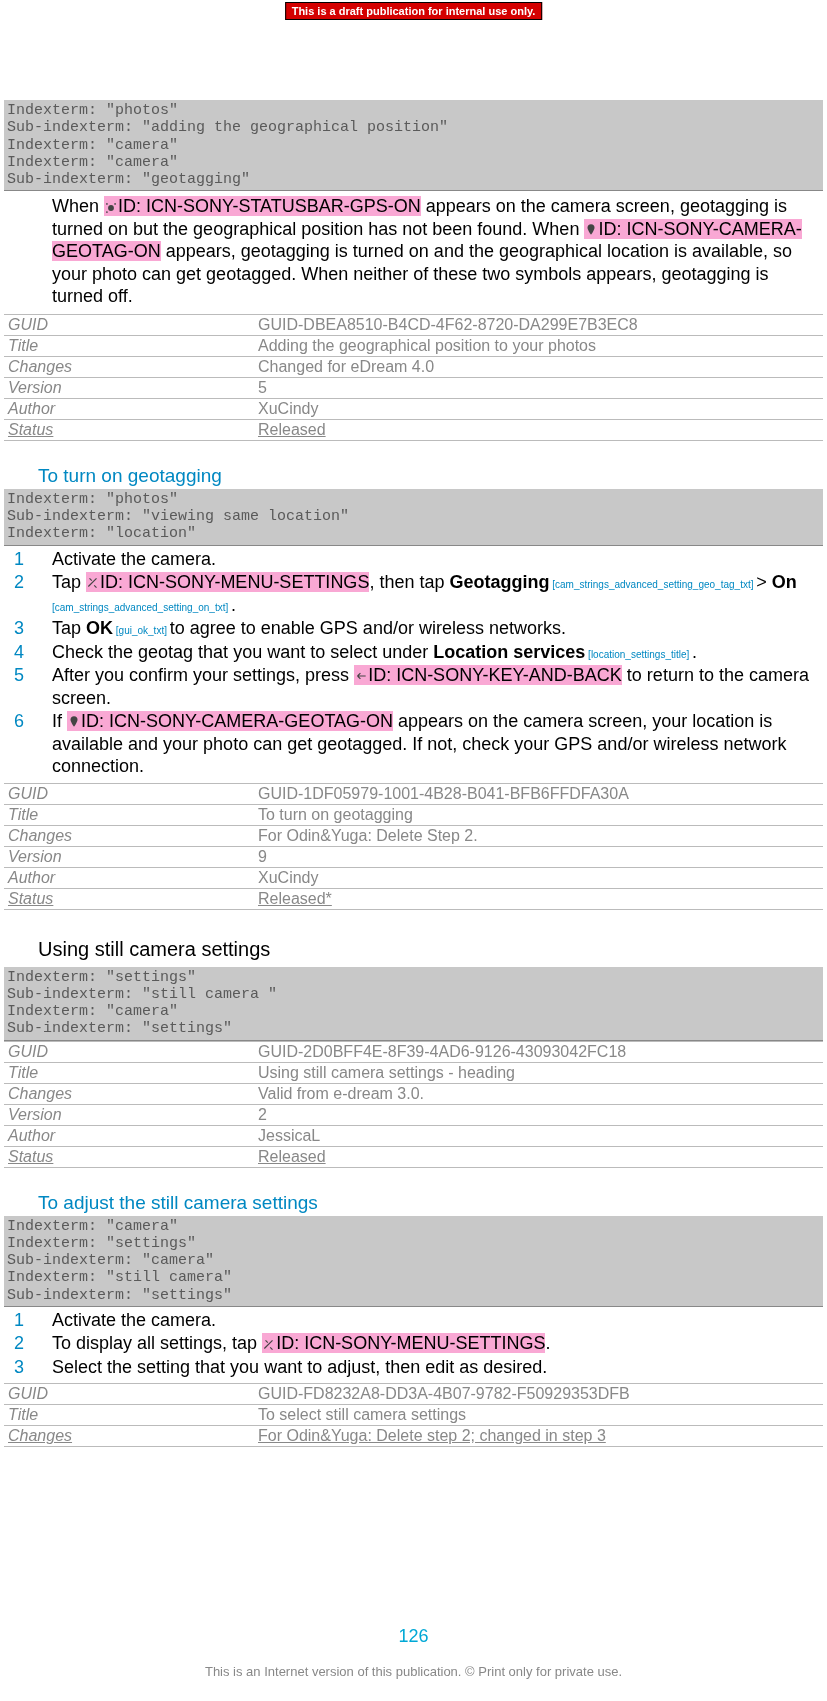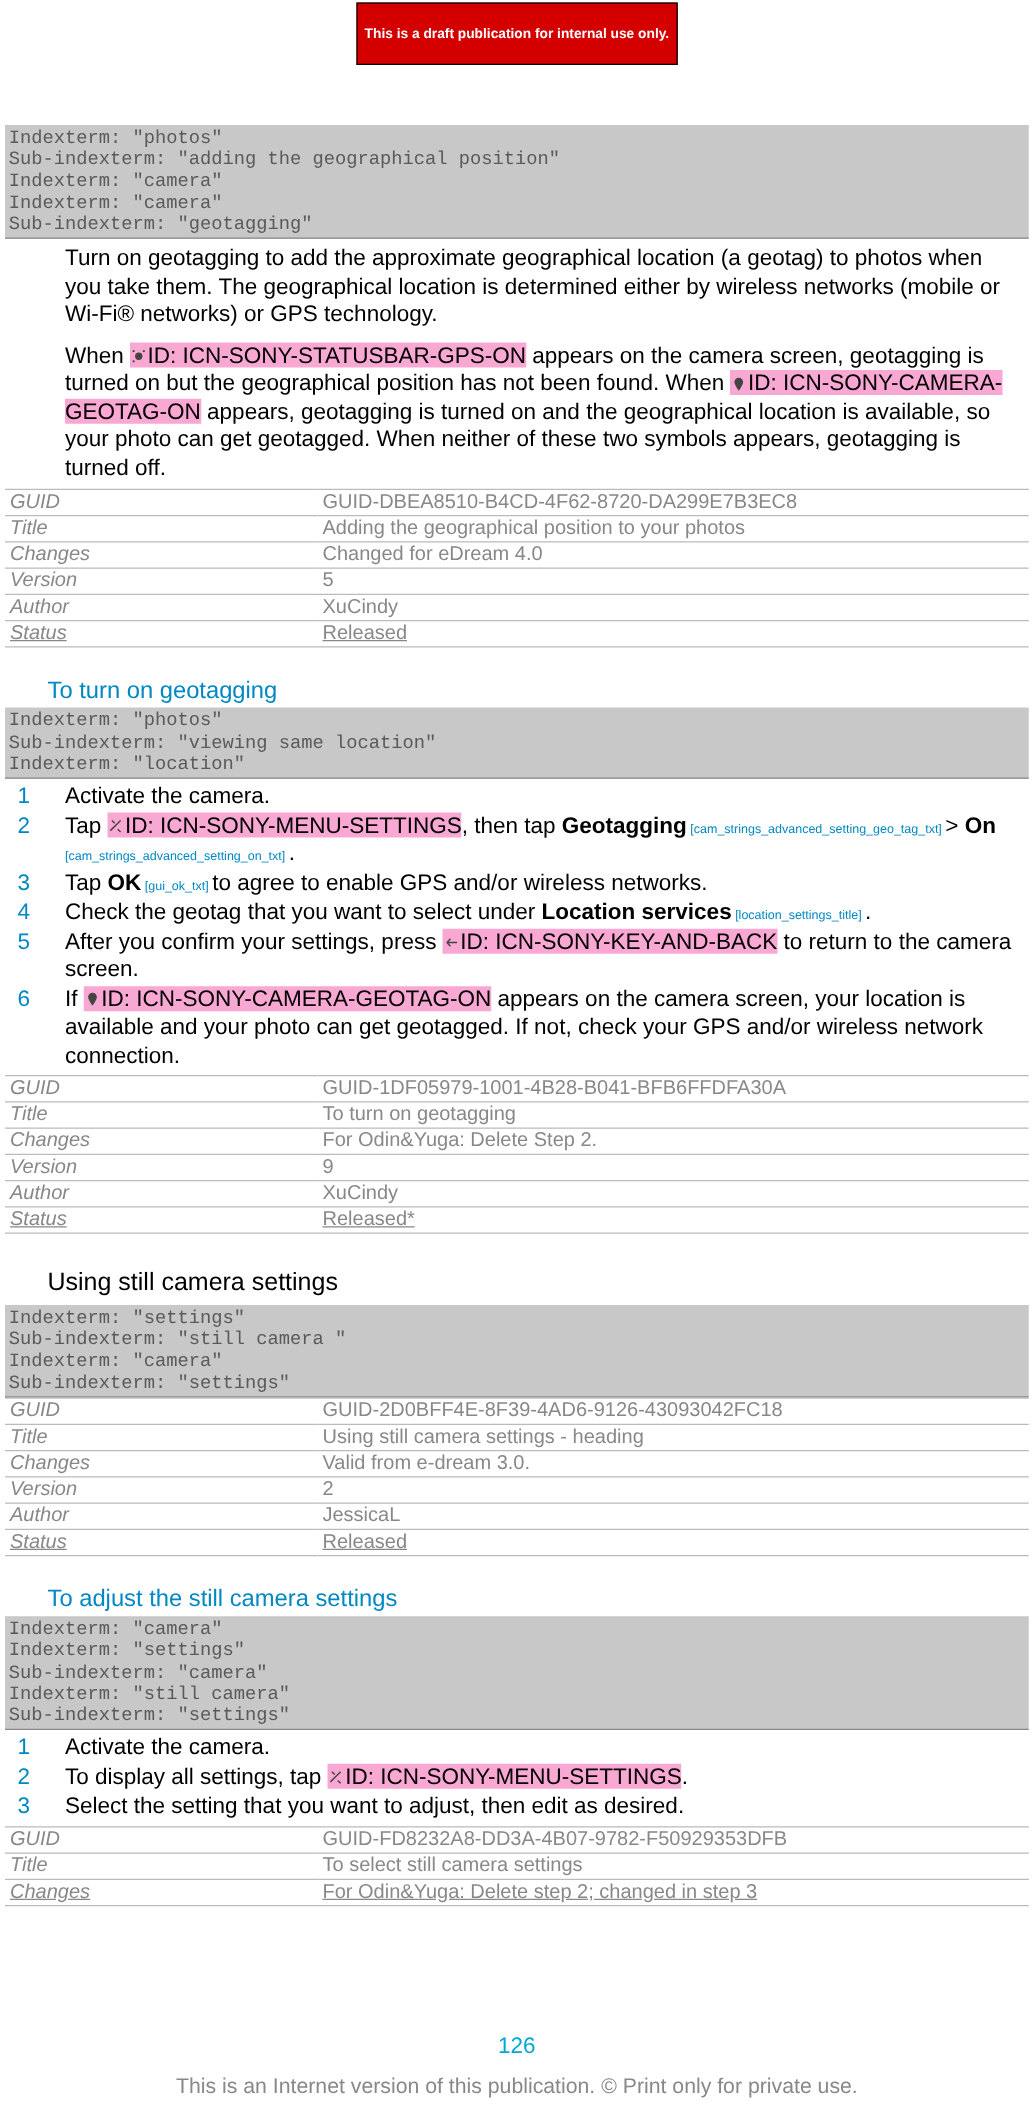--- a/index.html
+++ b/index.html
@@ -20,7 +20,7 @@
     color: #fff;
     font-size: 11px;
     font-weight: bold;
-    padding: 18px 6px;
+    padding: 2px 6px;
     border: 1px solid #000;
   }
   .content { padding: 100px 4px 0 4px; }

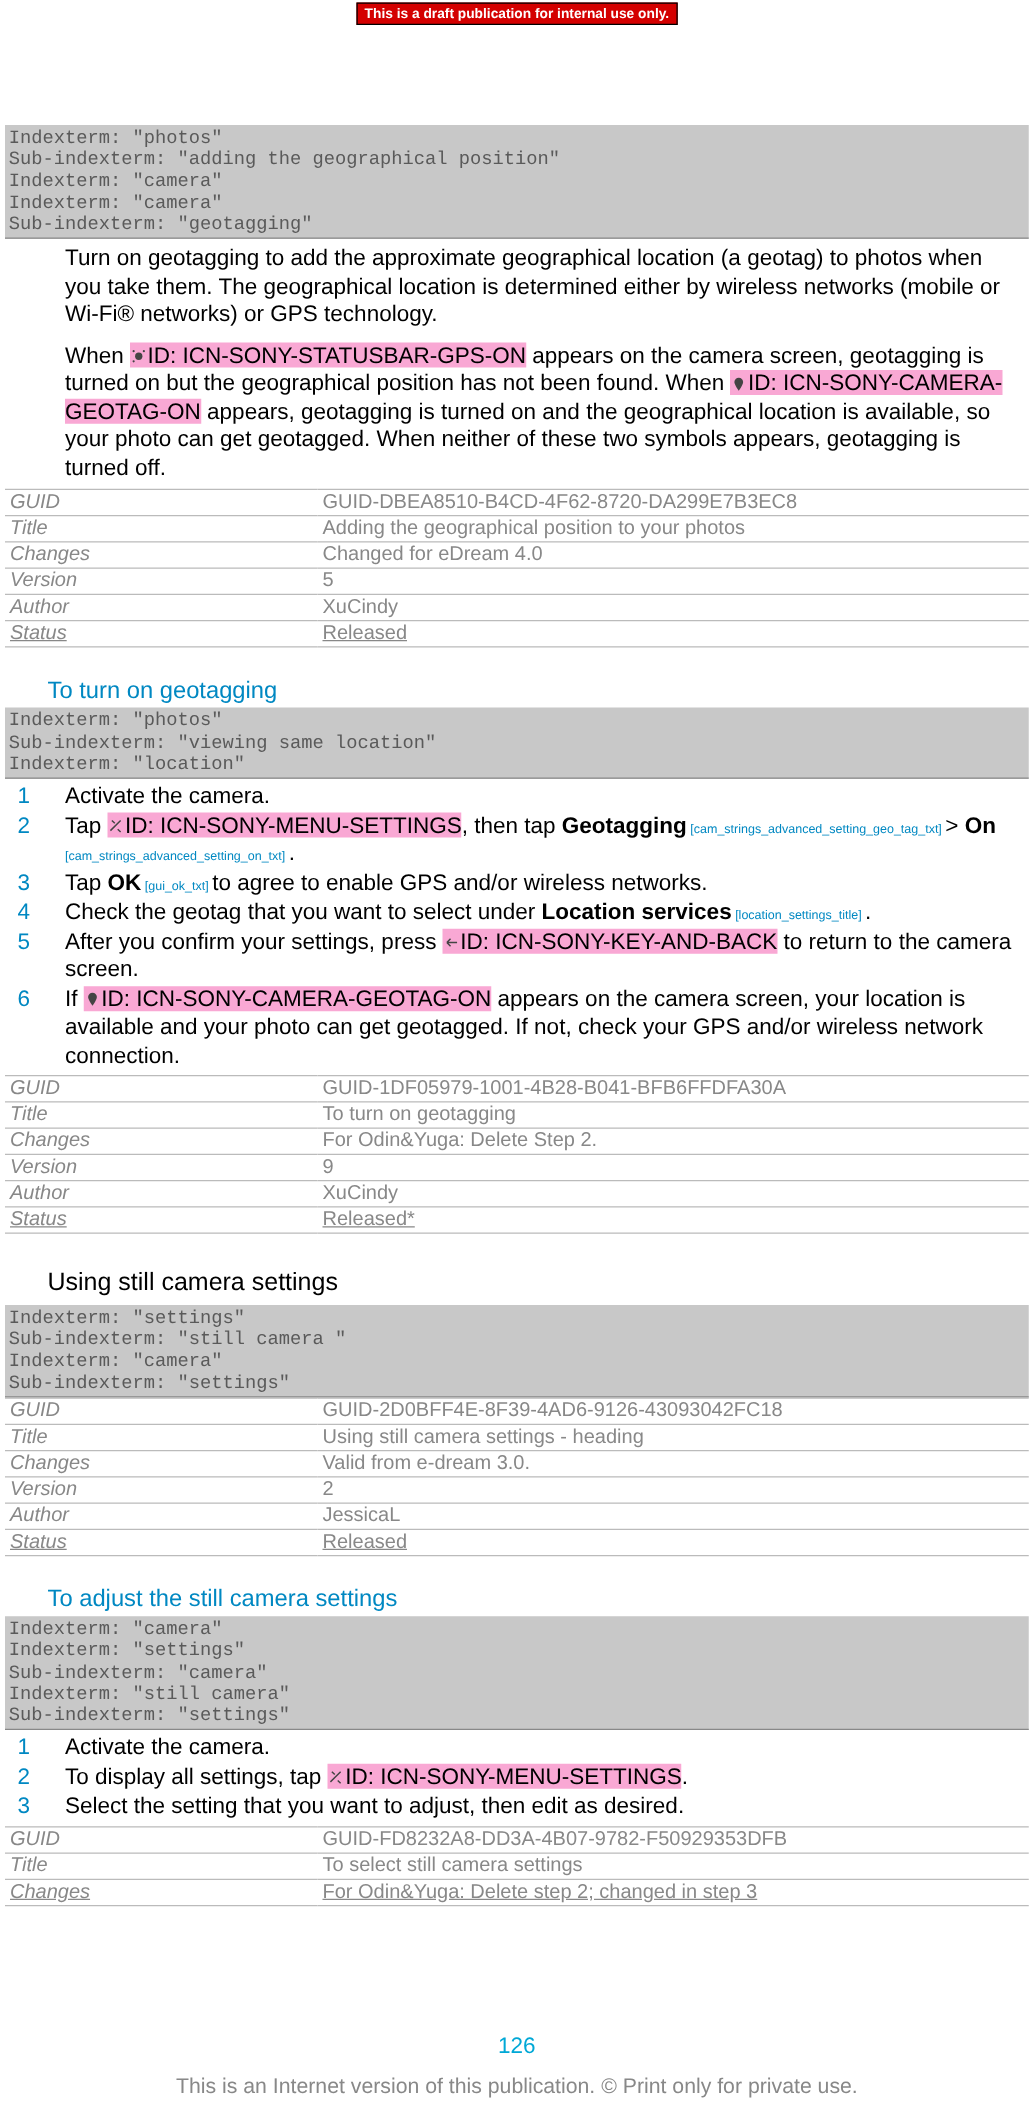--- a/index.html
+++ b/index.html
@@ -116,7 +116,6 @@
 Indexterm: "camera"
 Sub-indexterm: "geotagging"</div>
 
-  <div class="para">Turn on geotagging to add the approximate geographical location (a geotag) to photos when you take them. The geographical location is determined either by wireless networks (mobile or Wi-Fi® networks) or GPS technology.</div>
 
   <div class="para">
     <span>When </span><span class="icon-tag"><svg class="icon-sym" viewBox="0 0 24 24">

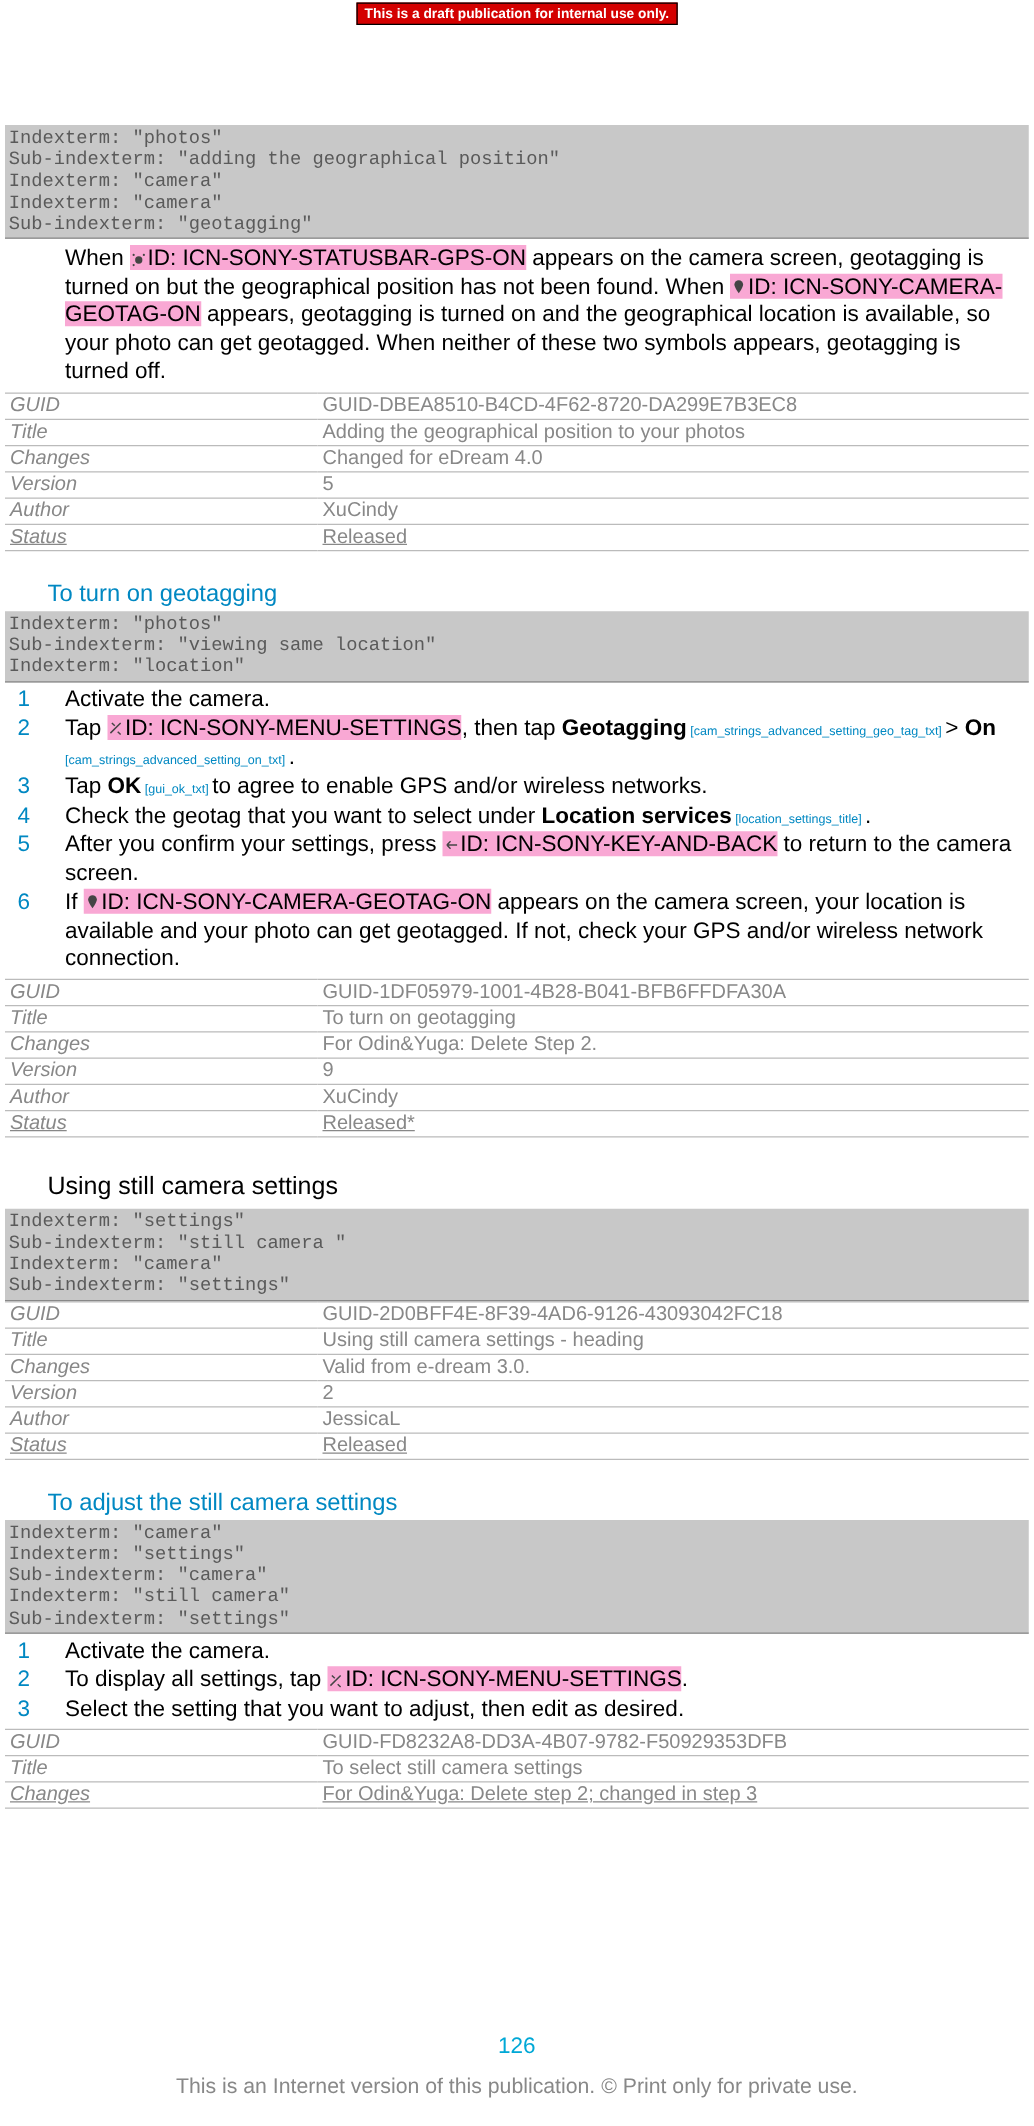--- a/index.html
+++ b/index.html
@@ -99,7 +99,7 @@
     width: 100%;
     text-align: center;
     color: #888;
-    font-size: 17px;
+    font-size: 13px;
   }
   .bold { font-weight: bold; text-align: center; }
 </style>

